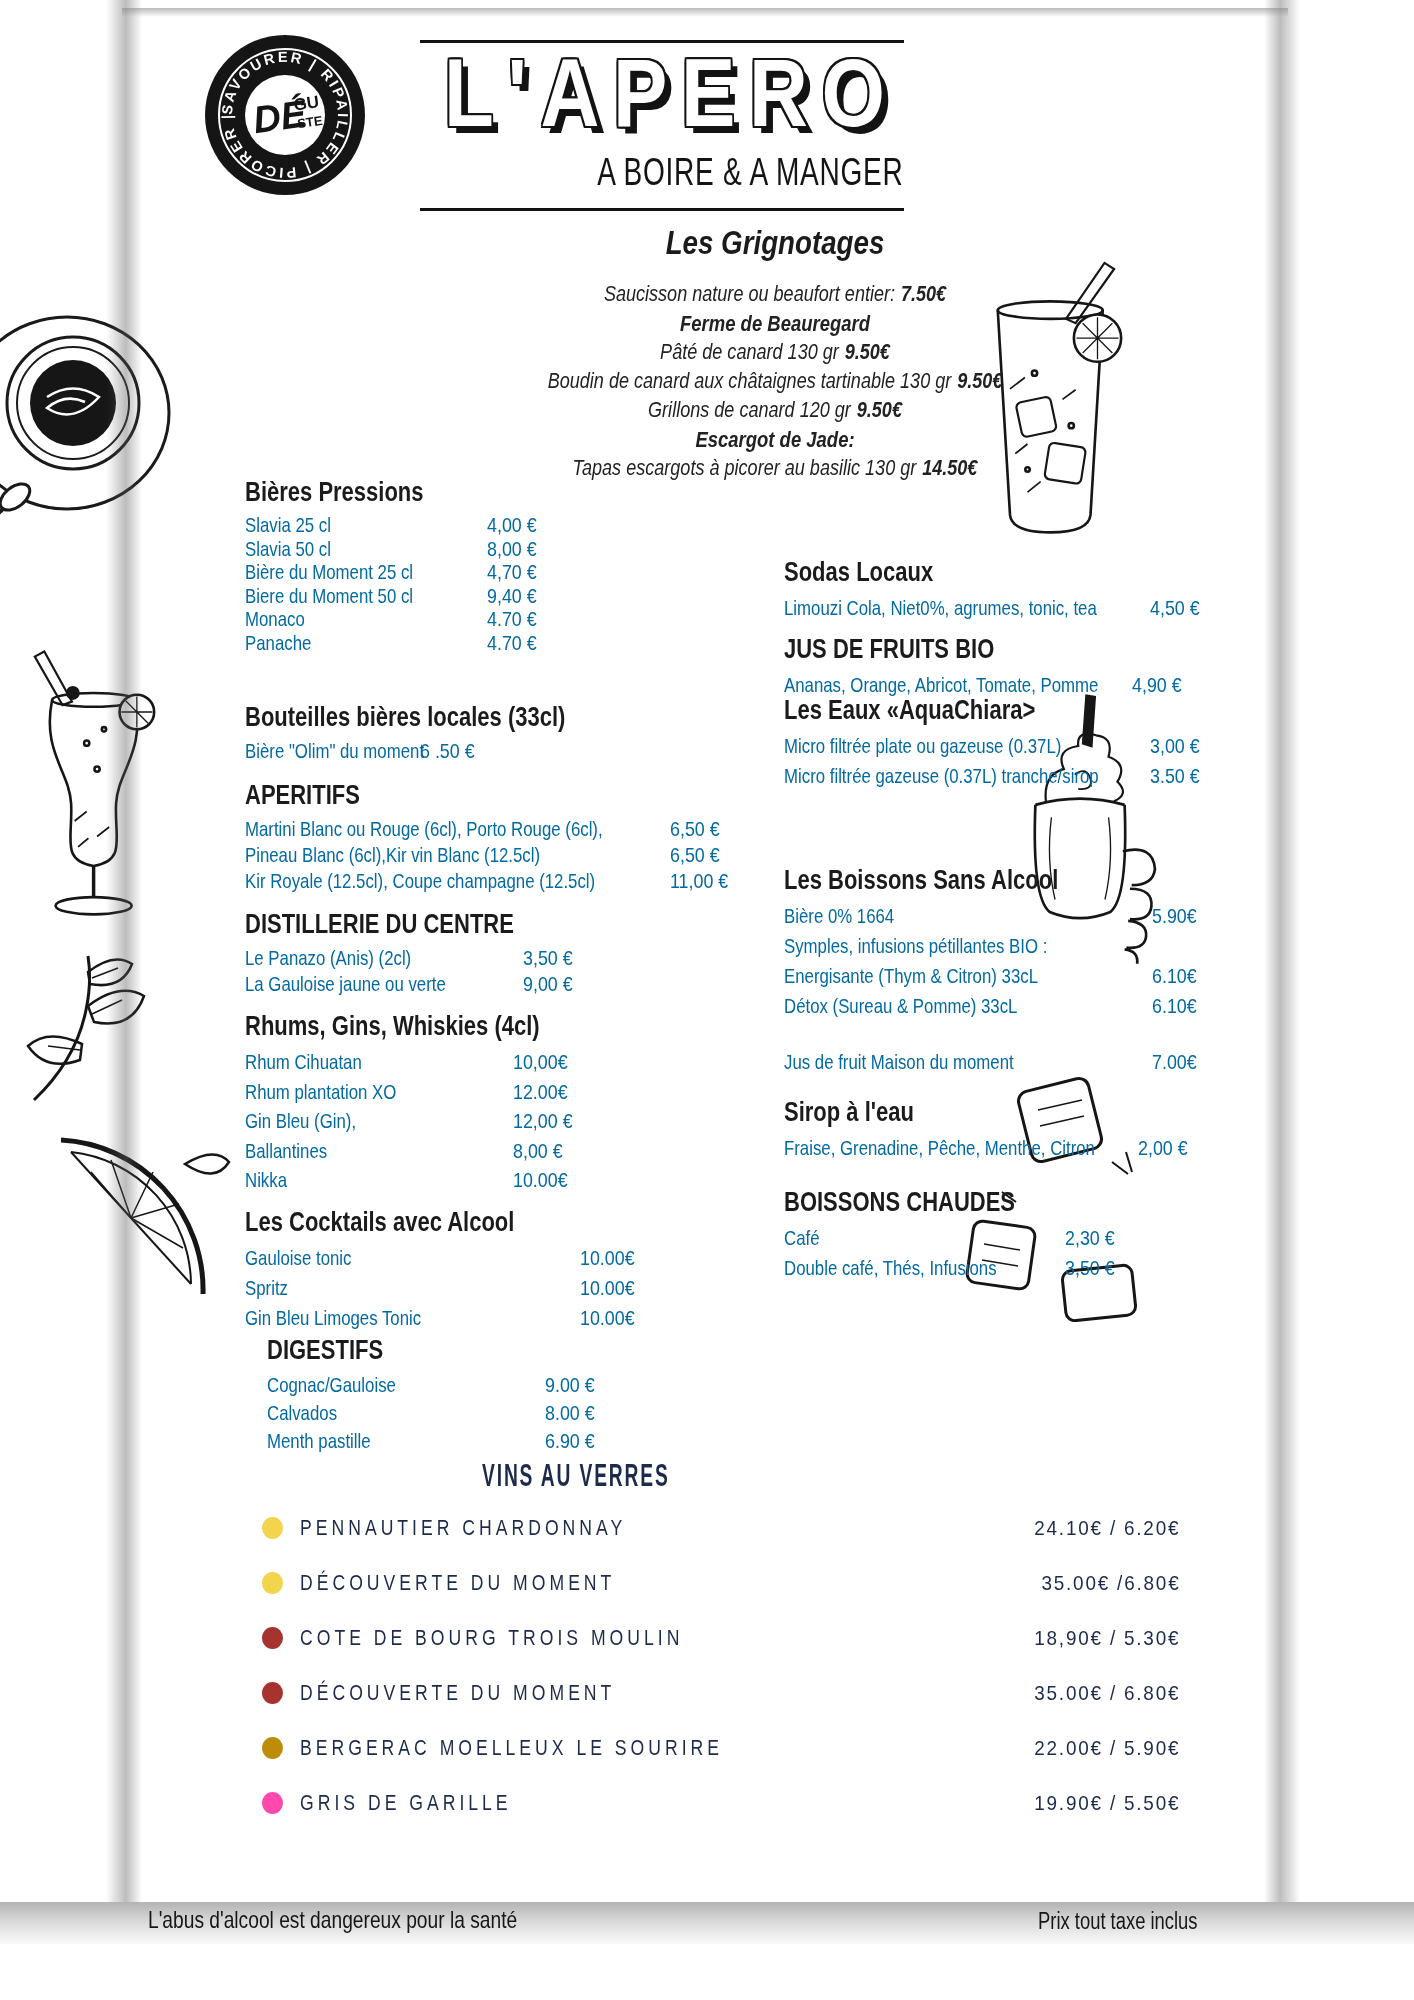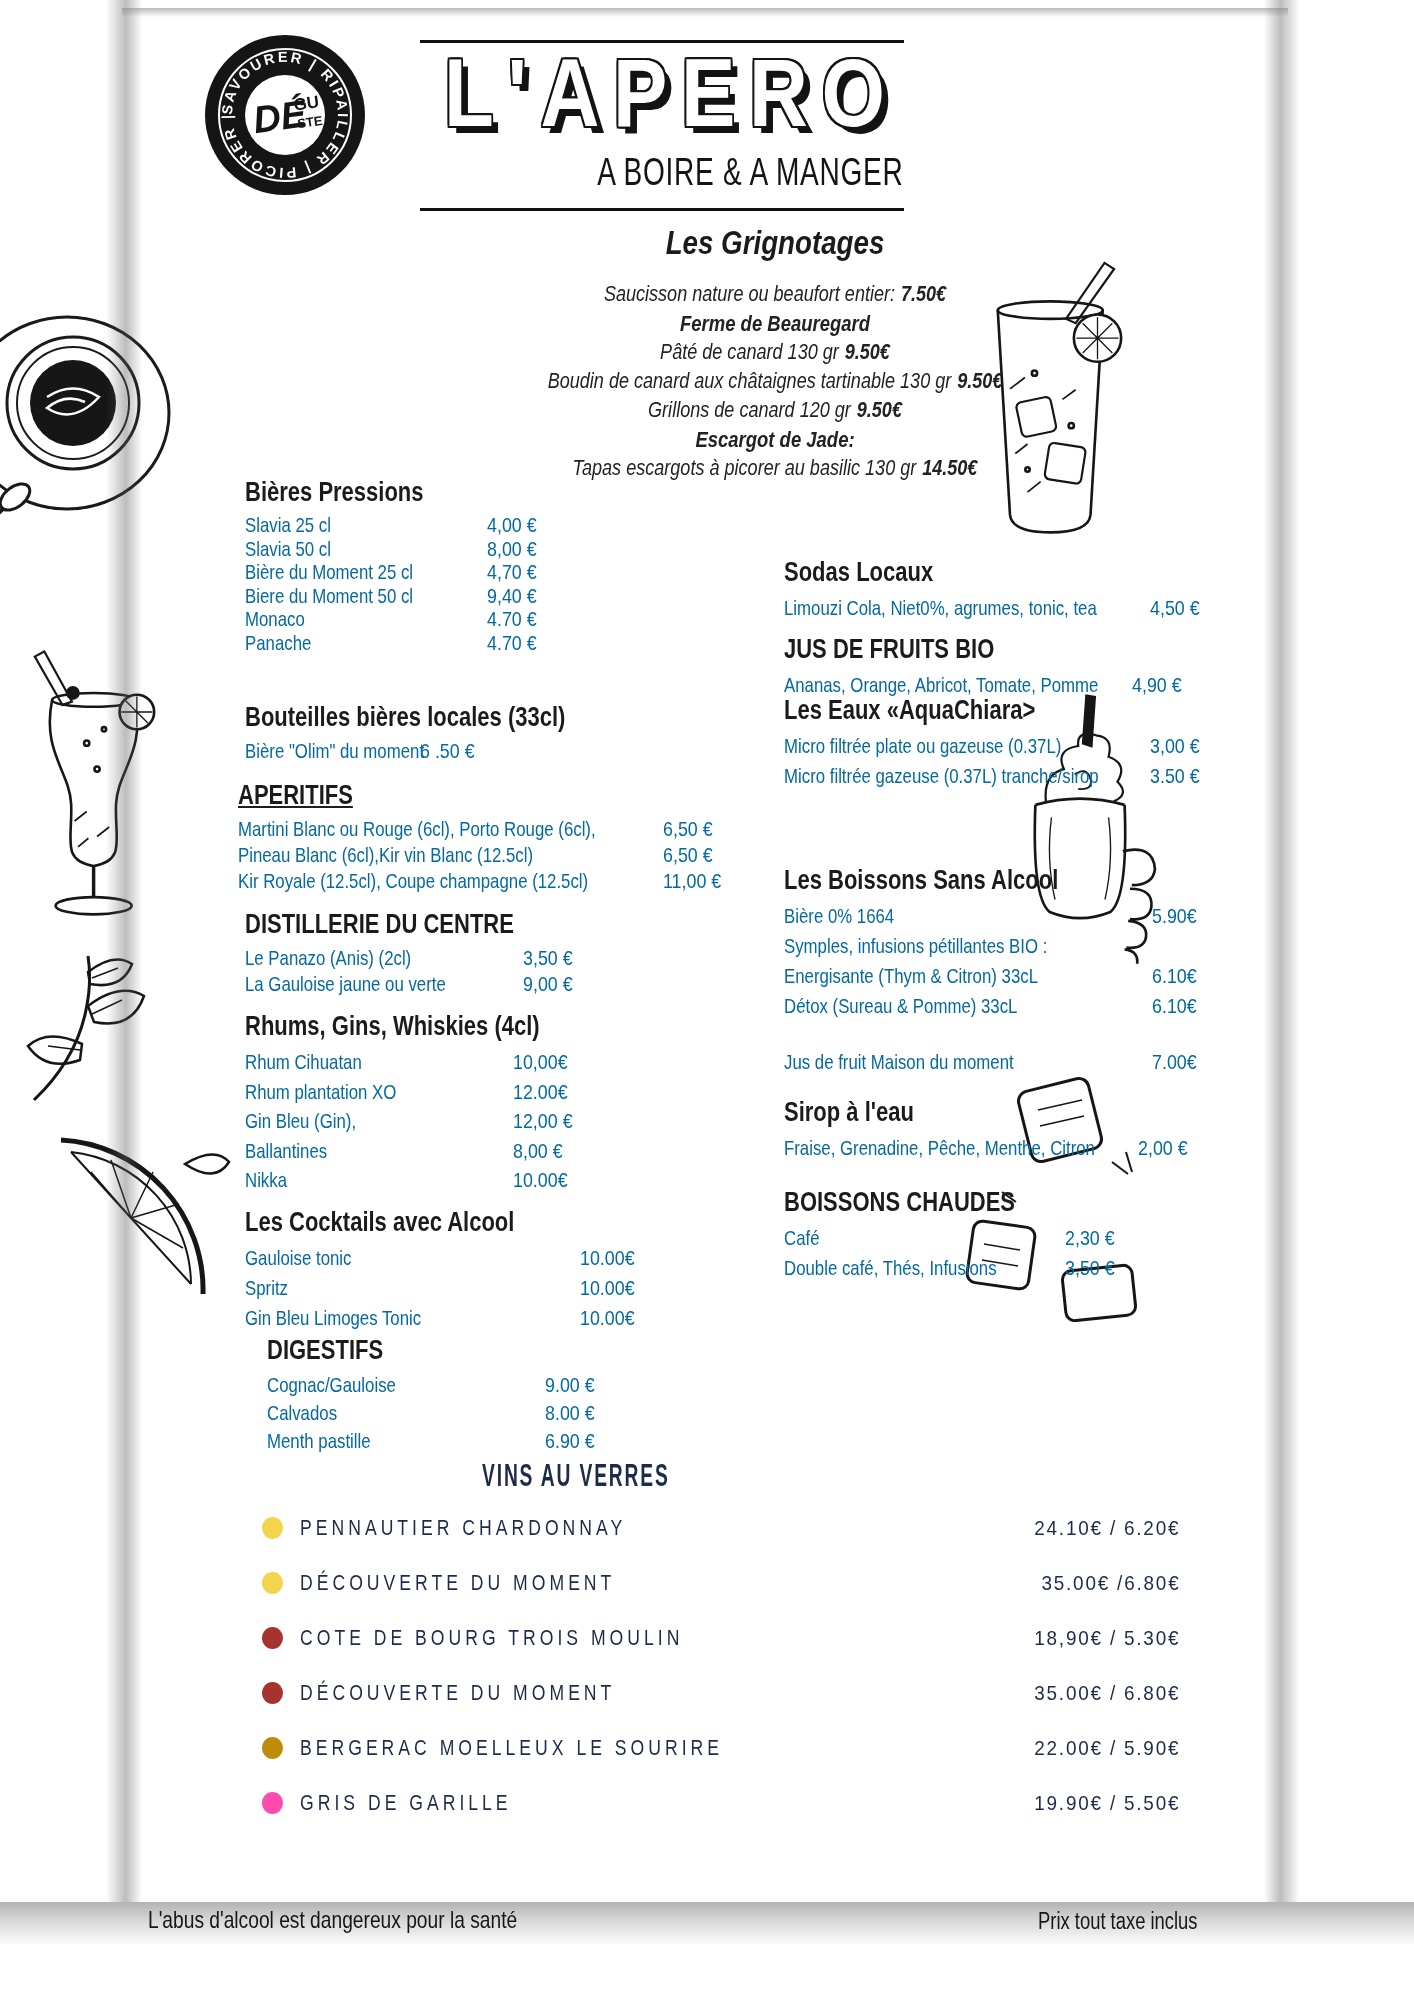--- a/index.html
+++ b/index.html
@@ -42,7 +42,7 @@
   .iprice{position:absolute;left:var(--px,300px);top:0;transform:scaleX(.85);transform-origin:left center;}
   #sec-bieres{left:245px;top:476px;--px:242px;--lh:23.5px;}
   #sec-bouteilles{left:245px;top:701px;--px:175px;--lh:26px;}
-  #sec-aperitifs{left:238px;top:779px;text-decoration:underline;--px:425px;--lh:26px;}
+  #sec-aperitifs{left:245px;top:779px;--px:425px;--lh:26px;}
   #sec-distillerie{left:245px;top:908px;--px:278px;--lh:25.5px;}
   #sec-rhums{left:245px;top:1010px;--px:268px;--lh:29.5px;}
   #sec-cocktails{left:245px;top:1206px;--px:335px;--lh:30px;}

